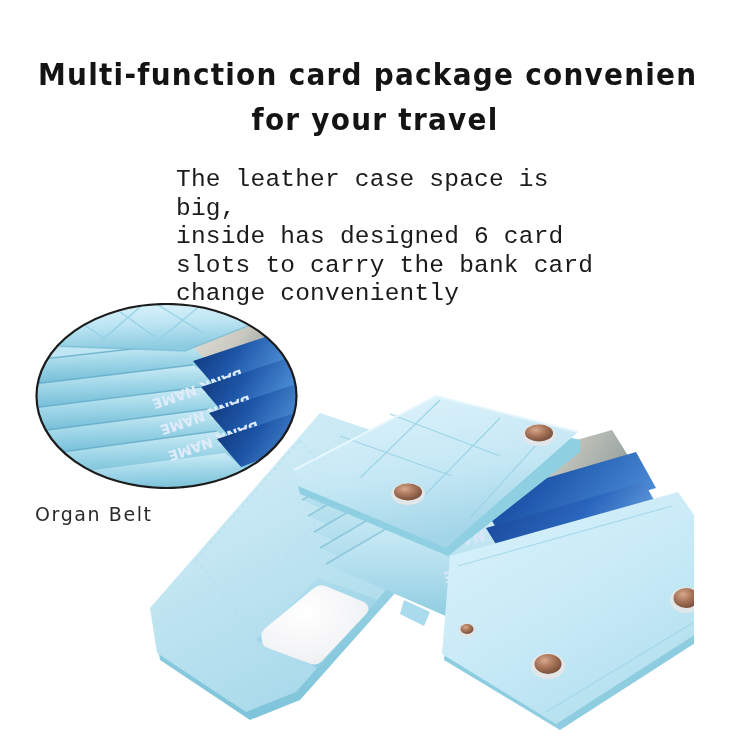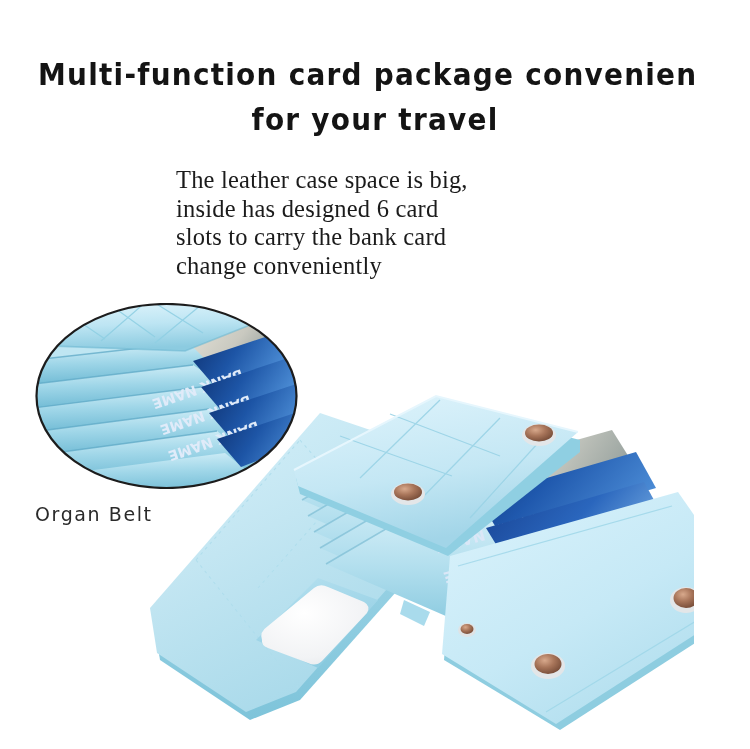--- a/index.html
+++ b/index.html
@@ -41,7 +41,7 @@
     top: 166px;
     width: 420px;
     color: #1b1b1b;
-    font-family: Liberation Serif, serif;
+    font-family: Liberation Mono, monospace;
     font-weight: 400;
     font-size: 24.5px;
     line-height: 28.5px;

